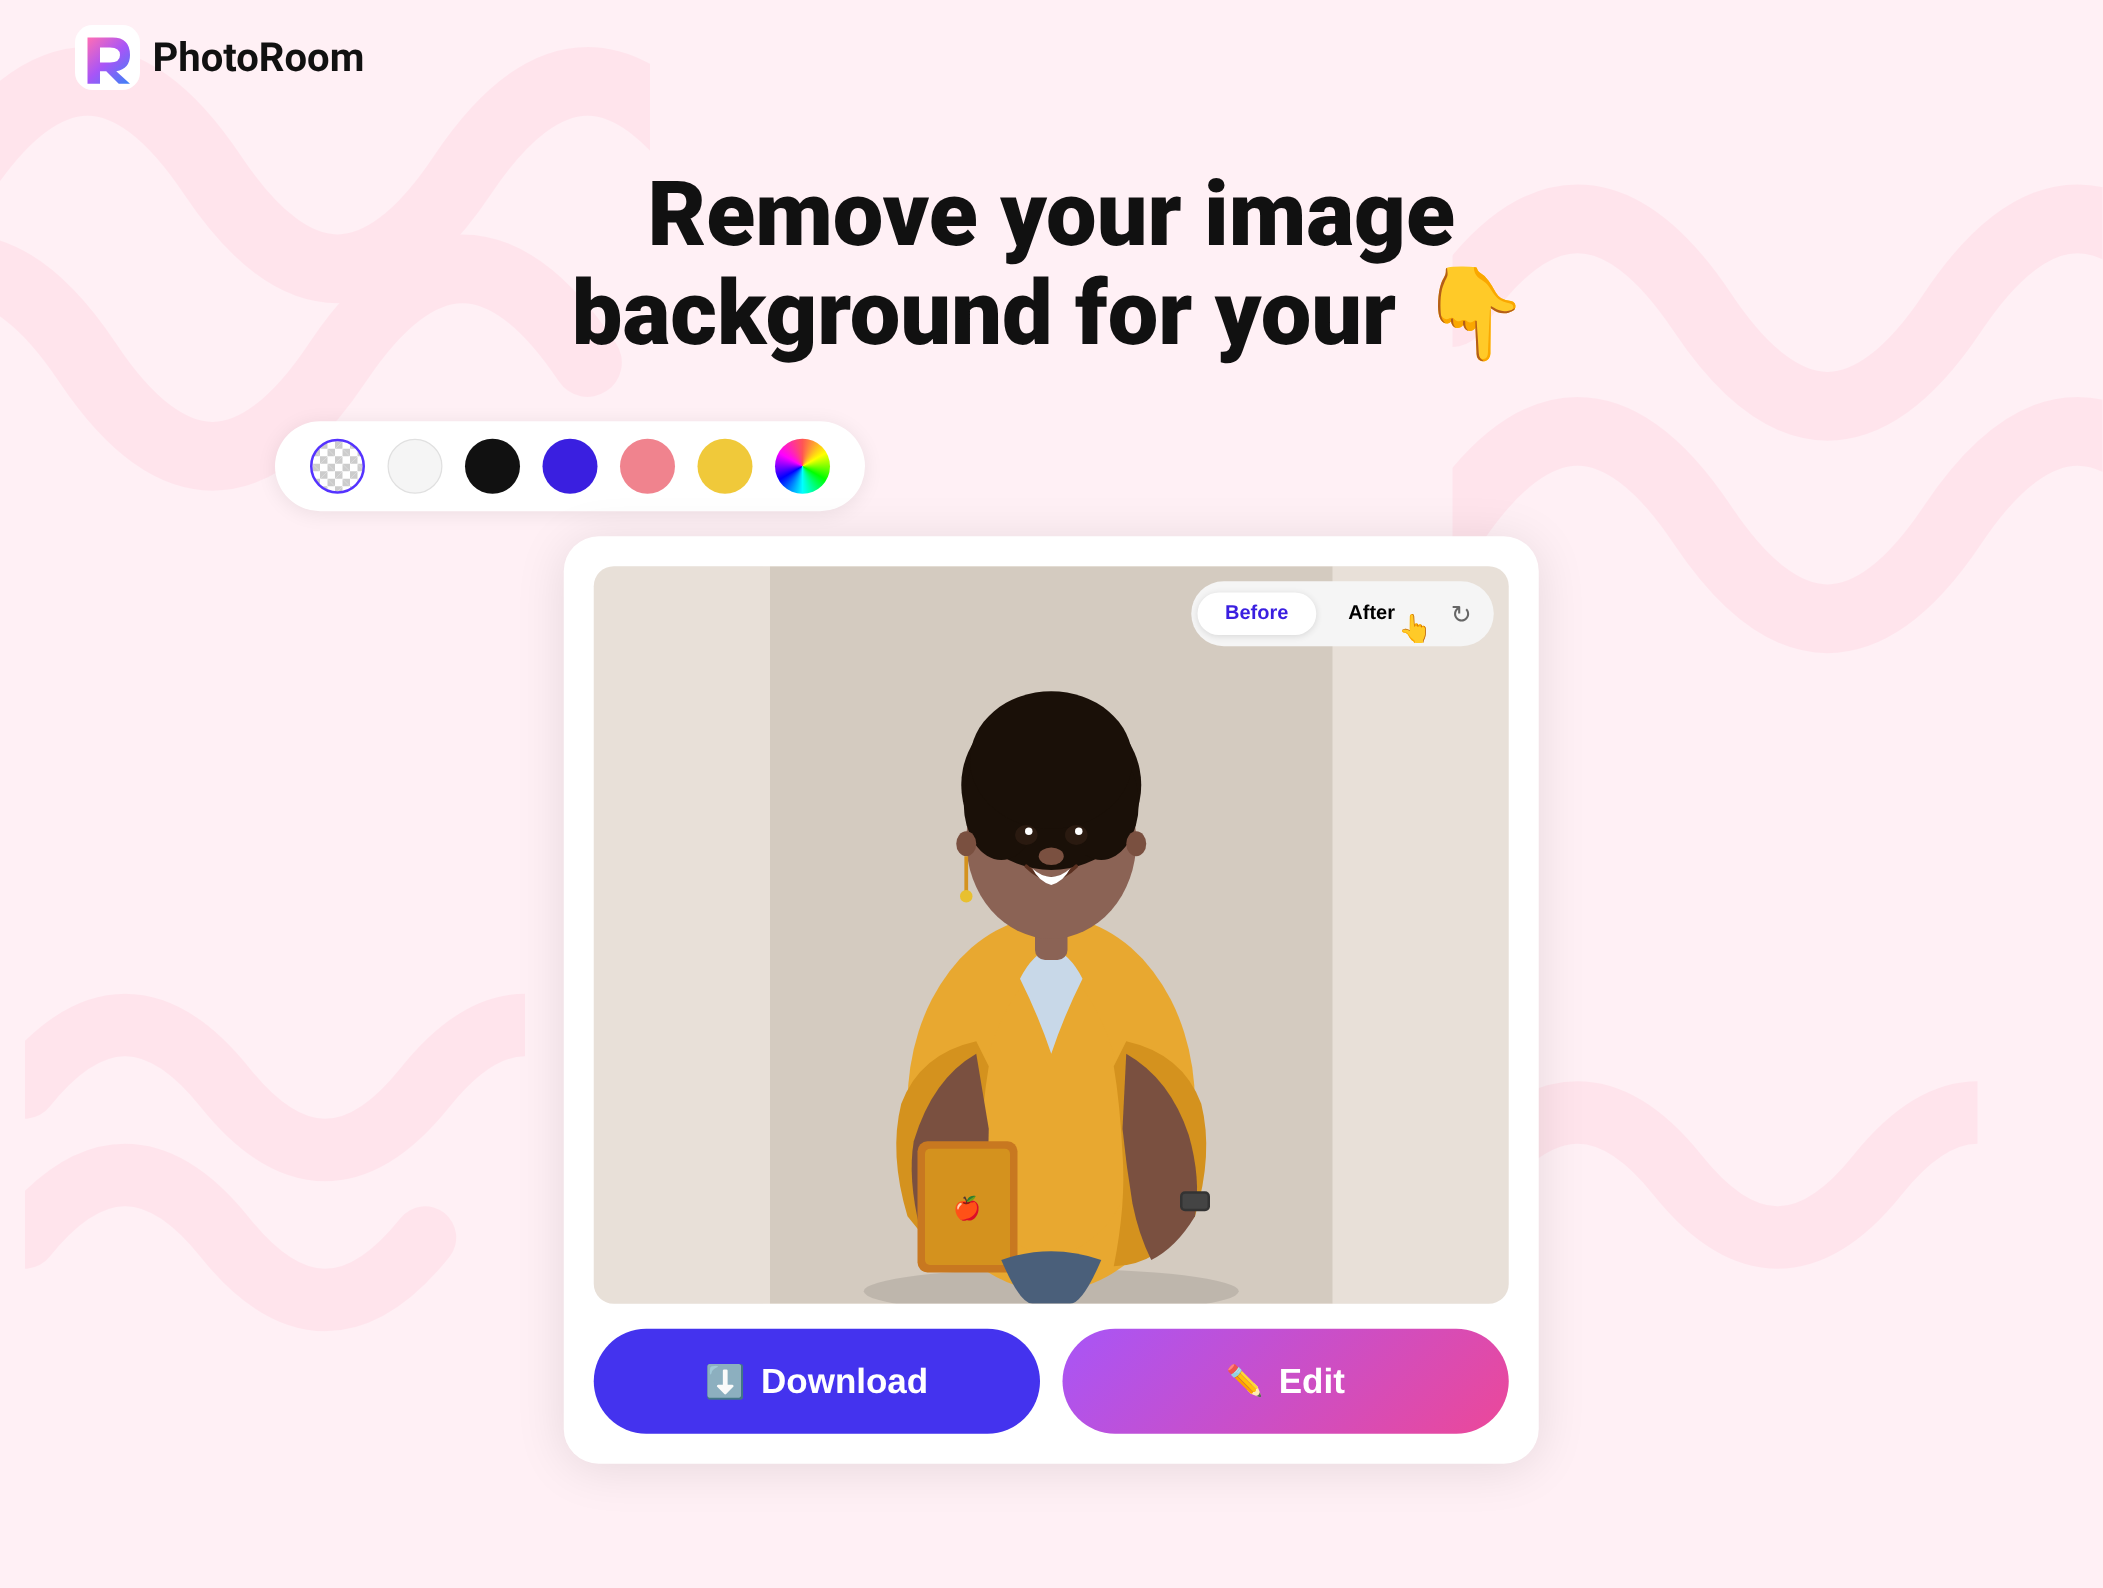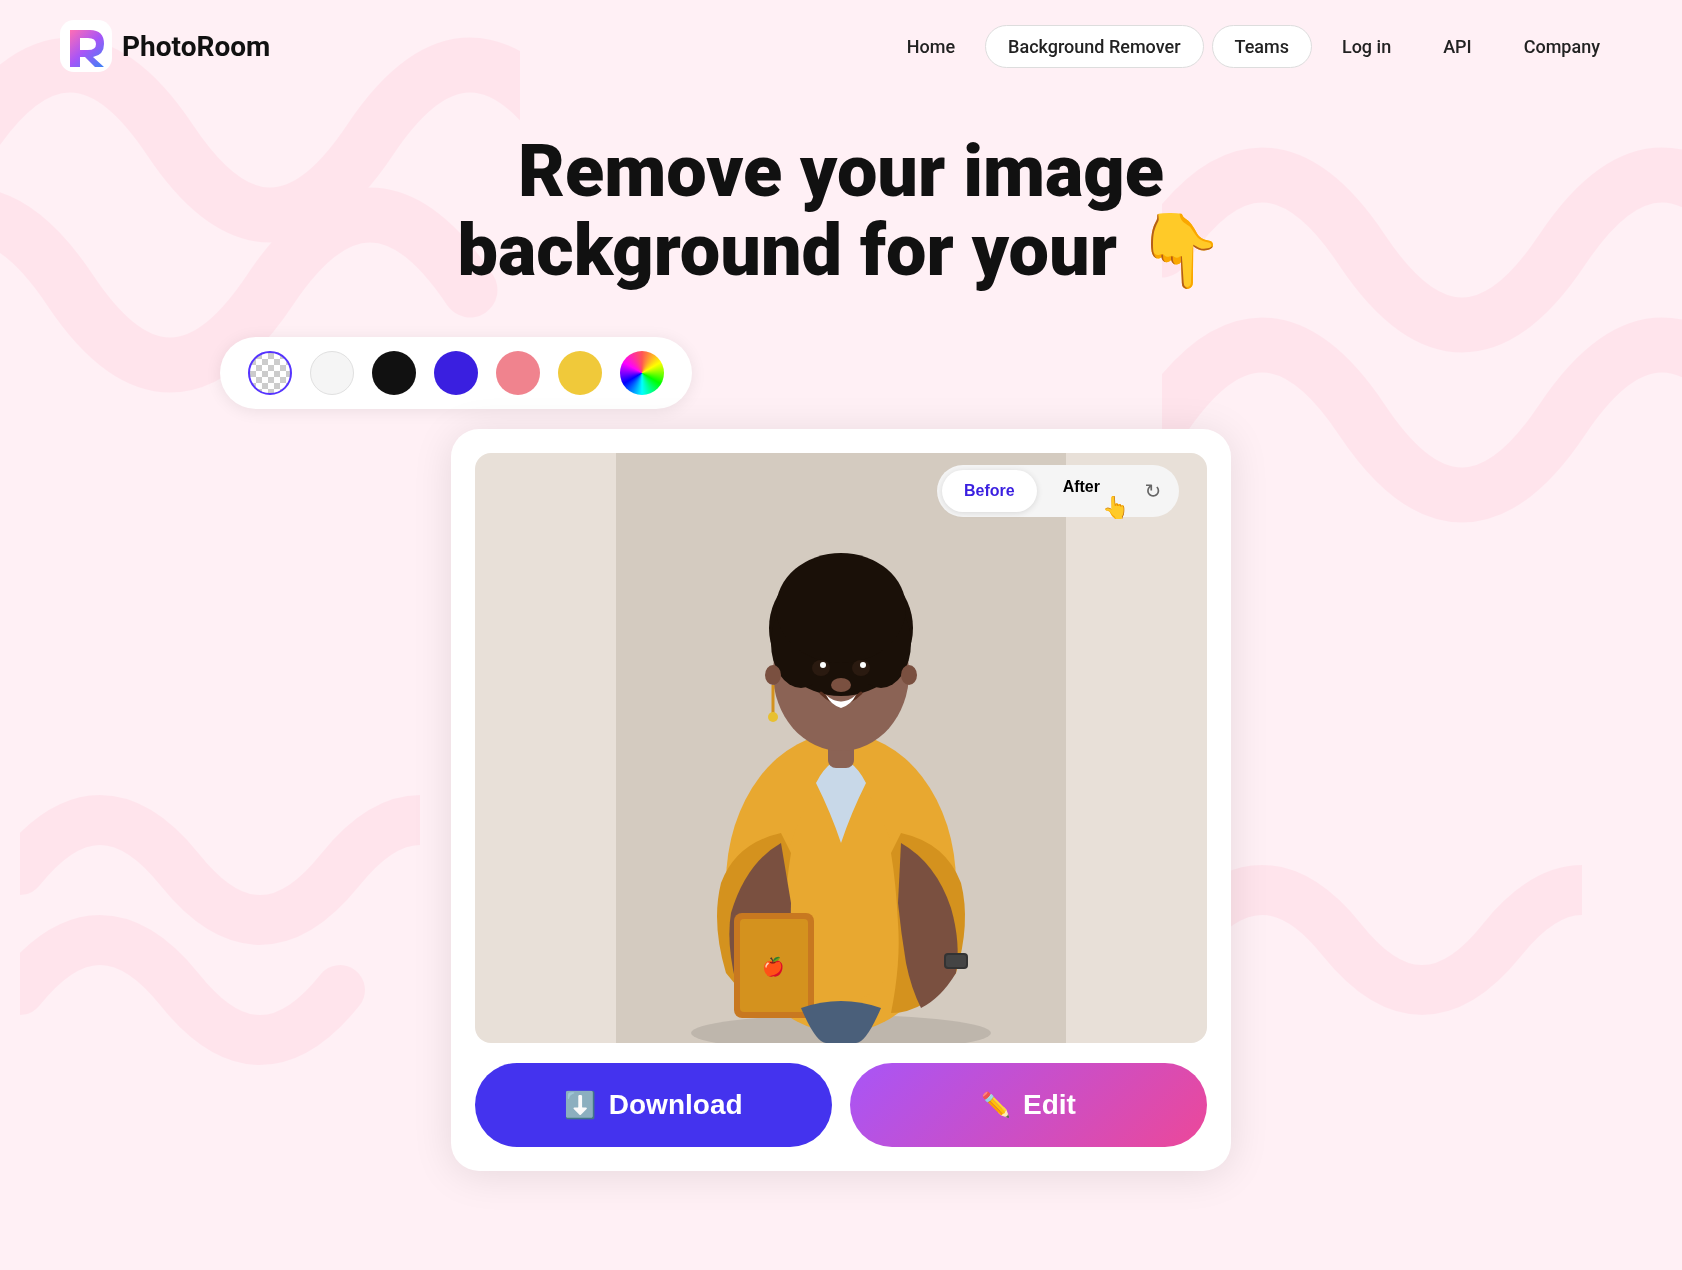--- a/index.html
+++ b/index.html
@@ -45,7 +45,7 @@
       height: 52px;
     }
     .logo-text {
-      font-size: 28px;
+      font-size: 32px;
       font-weight: 700;
       color: #111;
     }

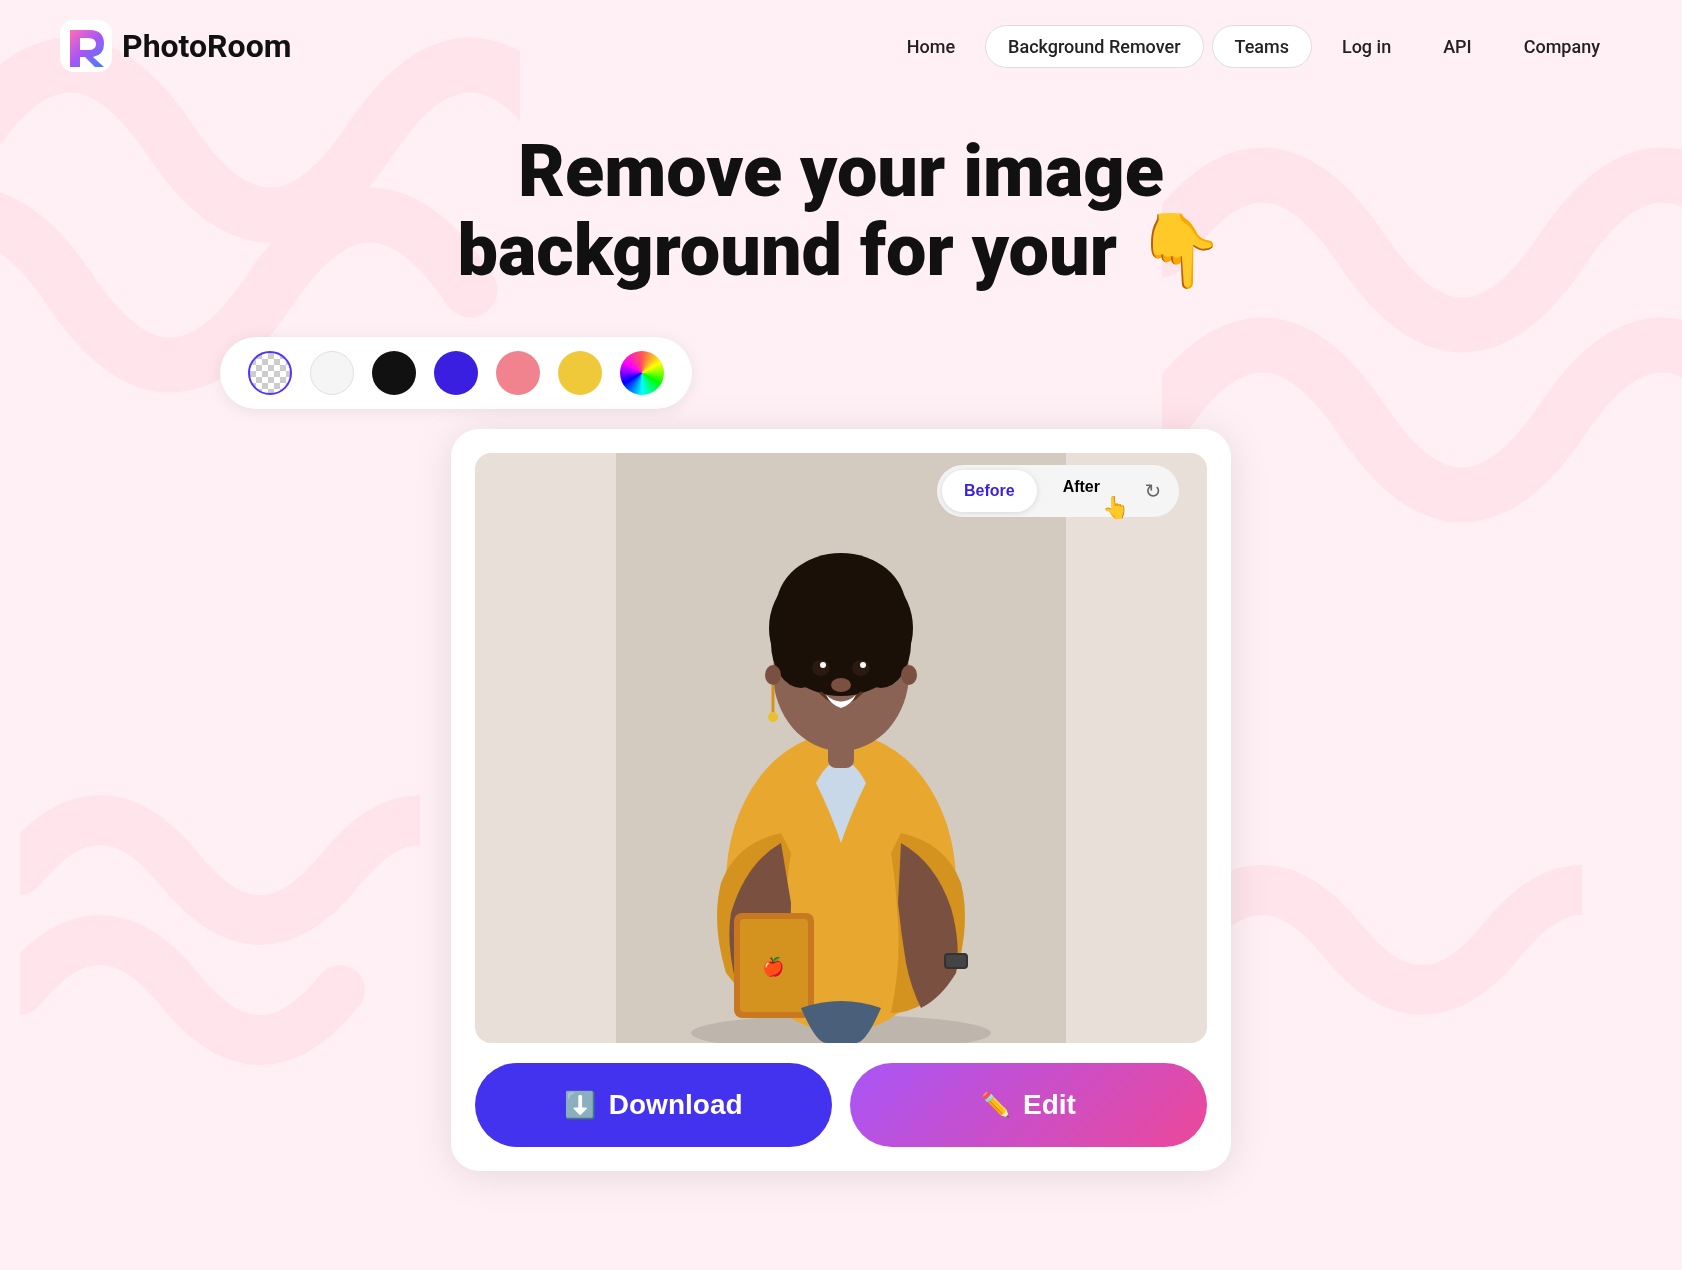--- a/index.html
+++ b/index.html
@@ -283,14 +283,6 @@
     </svg>
     <span class="logo-text">PhotoRoom</span>
   </a>
-  <div class="nav-links">
-    <a class="nav-link" href="#">Home</a>
-    <a class="nav-link pill" href="#">Background Remover</a>
-    <a class="nav-link pill" href="#">Teams</a>
-    <a class="nav-link" href="#">Log in</a>
-    <a class="nav-link" href="#">API</a>
-    <a class="nav-link" href="#">Company</a>
-  </div>
 </nav>
 
 <section class="hero">

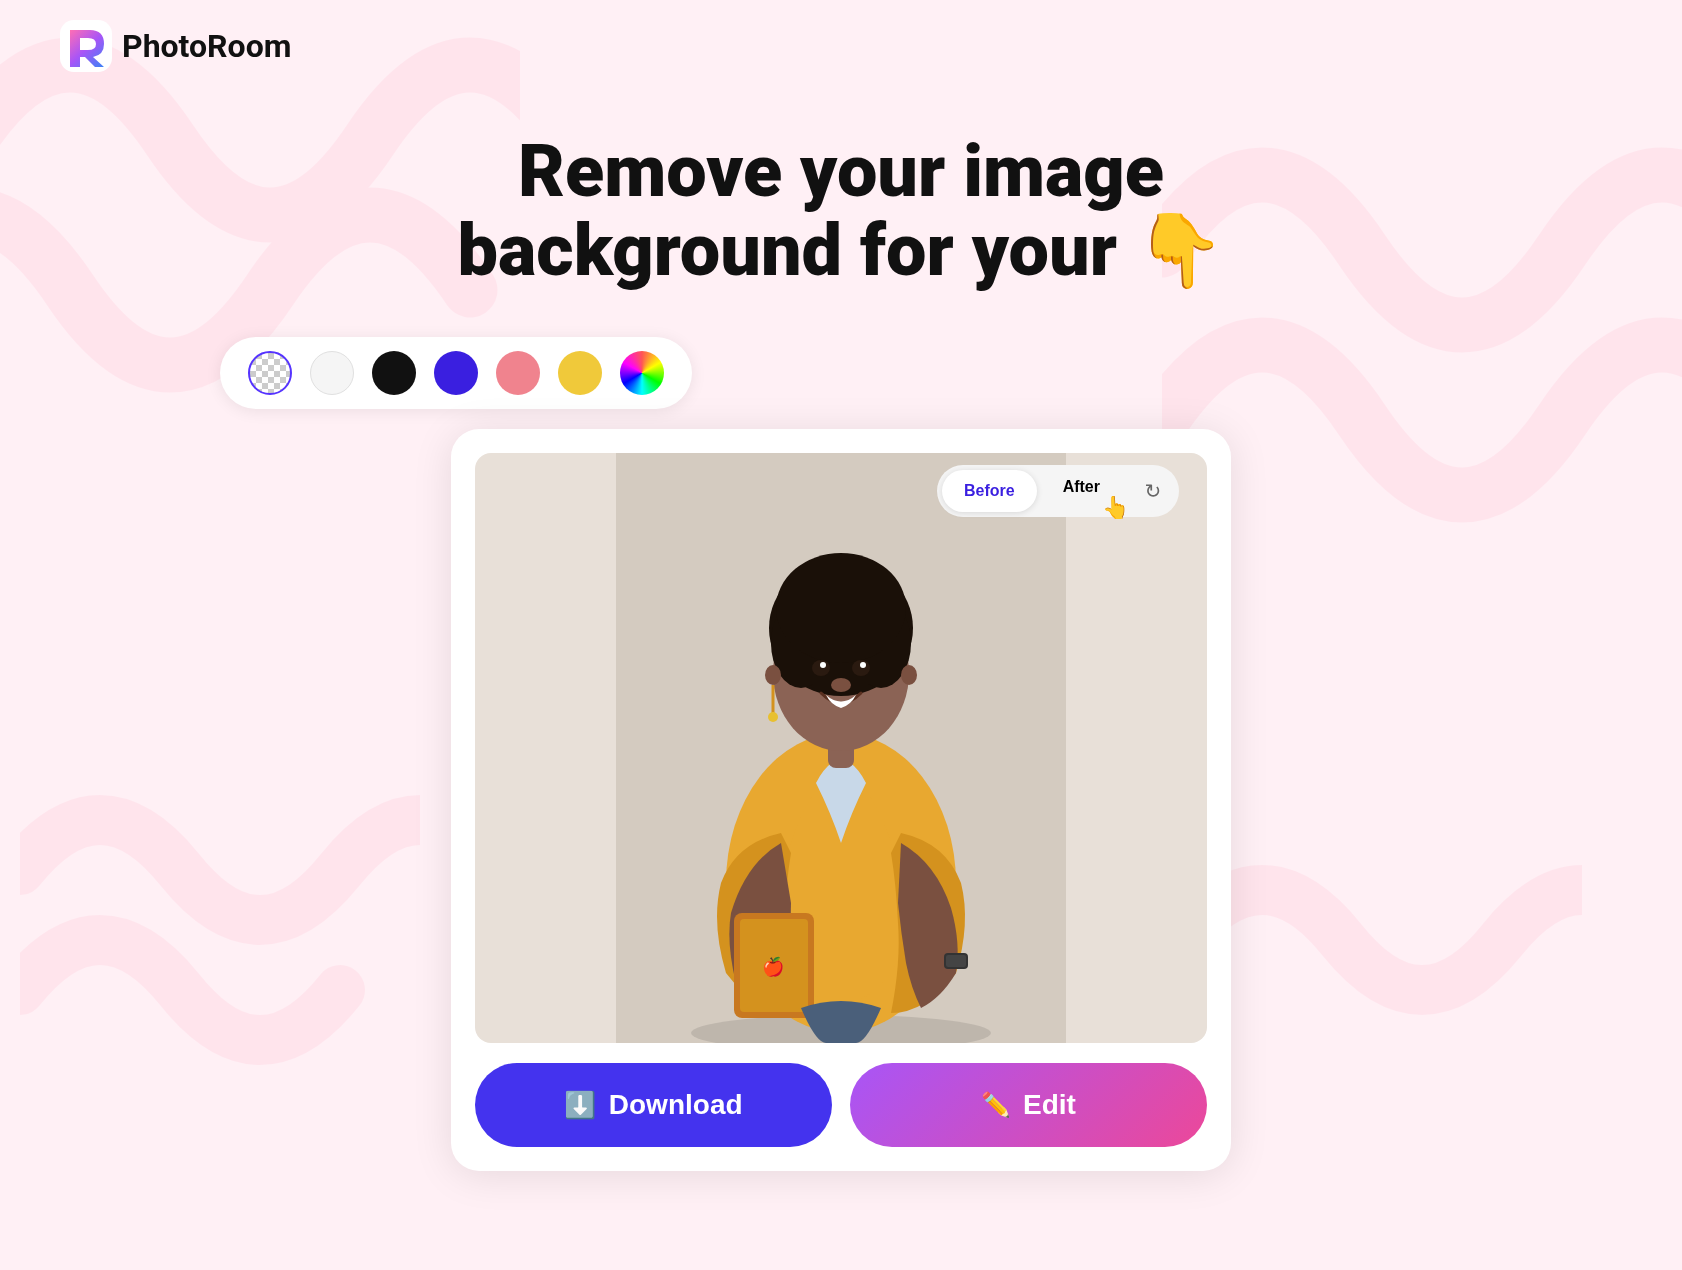--- a/index.html
+++ b/index.html
@@ -152,8 +152,9 @@
     .view-toggle {
       position: absolute;
       top: 36px;
-      right: 52px;
-      display: flex;
+      right: 36px;
+      display: flex;
+      align-items: center;
       background: #f5f5f5;
       border-radius: 50px;
       padding: 5px;

